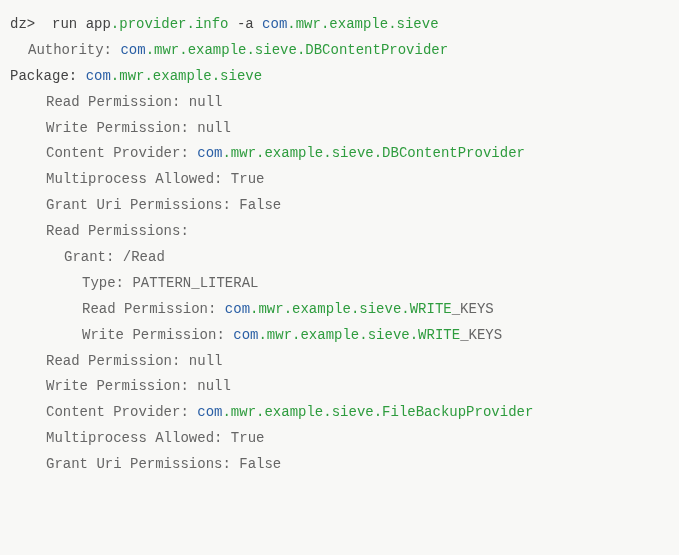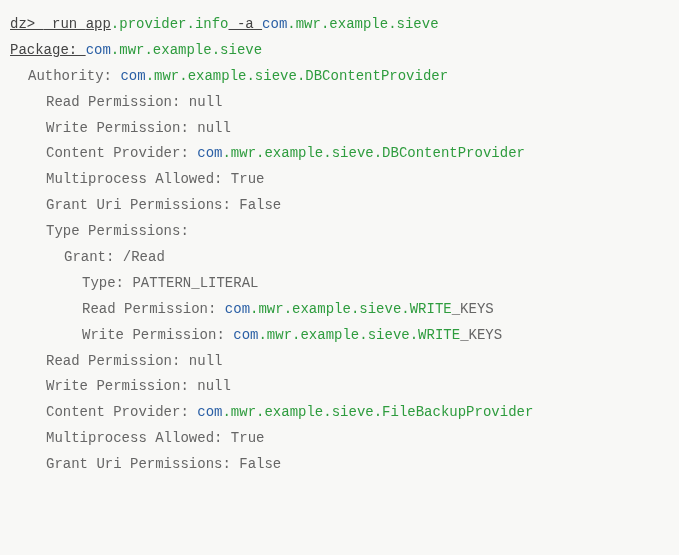--- a/index.html
+++ b/index.html
@@ -15,7 +15,7 @@
       overflow: hidden;
     }
     .line { white-space: pre; }
-    .plain { color: #444; text-decoration: underline; }
+    .plain { color: #444; }
     .gray  { color: #666; }
     .green { color: #2e9c3e; }
     .blue  { color: #2a5fa5; margin-top: 48px; }

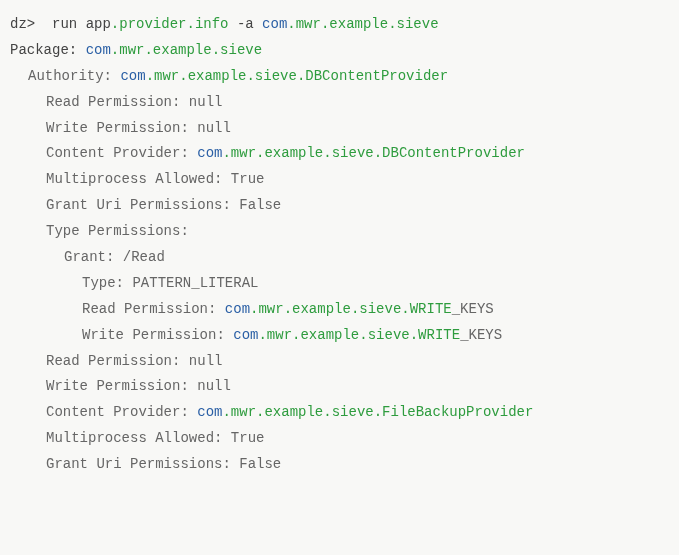--- a/index.html
+++ b/index.html
@@ -32,9 +32,9 @@
 
   <div class="line ind1"><span class="plain">dz&gt; </span><span class="plain"> run </span><span class="plain">app</span><span class="green">.</span><span class="green">provider</span><span class="green">.</span><span class="green">info</span><span class="plain"> -a </span><span class="blue">com</span><span class="green">.mwr</span><span class="green">.example</span><span class="green">.sieve</span></div>
 
+  <div class="line ind2"><span class="gray">Authority: </span><span class="blue">com</span><span class="green">.mwr</span><span class="green">.example</span><span class="green">.sieve</span><span class="green">.DBContentProvider</span></div>
+
   <div class="line ind1"><span class="plain">Package: </span><span class="blue">com</span><span class="green">.mwr</span><span class="green">.example</span><span class="green">.sieve</span></div>
-
-  <div class="line ind2"><span class="gray">Authority: </span><span class="blue">com</span><span class="green">.mwr</span><span class="green">.example</span><span class="green">.sieve</span><span class="green">.DBContentProvider</span></div>
 
   <div class="line ind3"><span class="gray">Read Permission: </span><span class="gray">null</span></div>
 

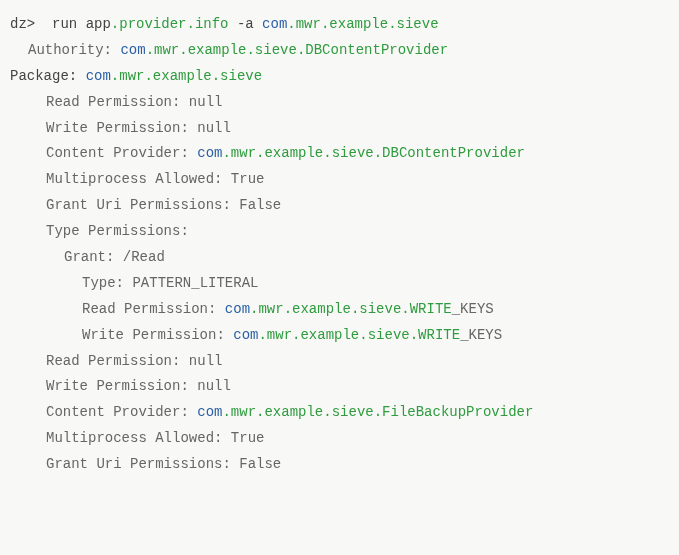--- a/index.html
+++ b/index.html
@@ -46,7 +46,7 @@
 
   <div class="line ind3"><span class="gray">Grant Uri Permissions: </span><span class="gray">False</span></div>
 
-  <div class="line ind3"><span class="gray">Type Permissions:</span></div>
+  <div class="line ind3"><span class="gray">Read Permissions:</span></div>
 
   <div class="line ind4"><span class="gray">Grant: </span><span class="gray">/Read</span></div>
 

